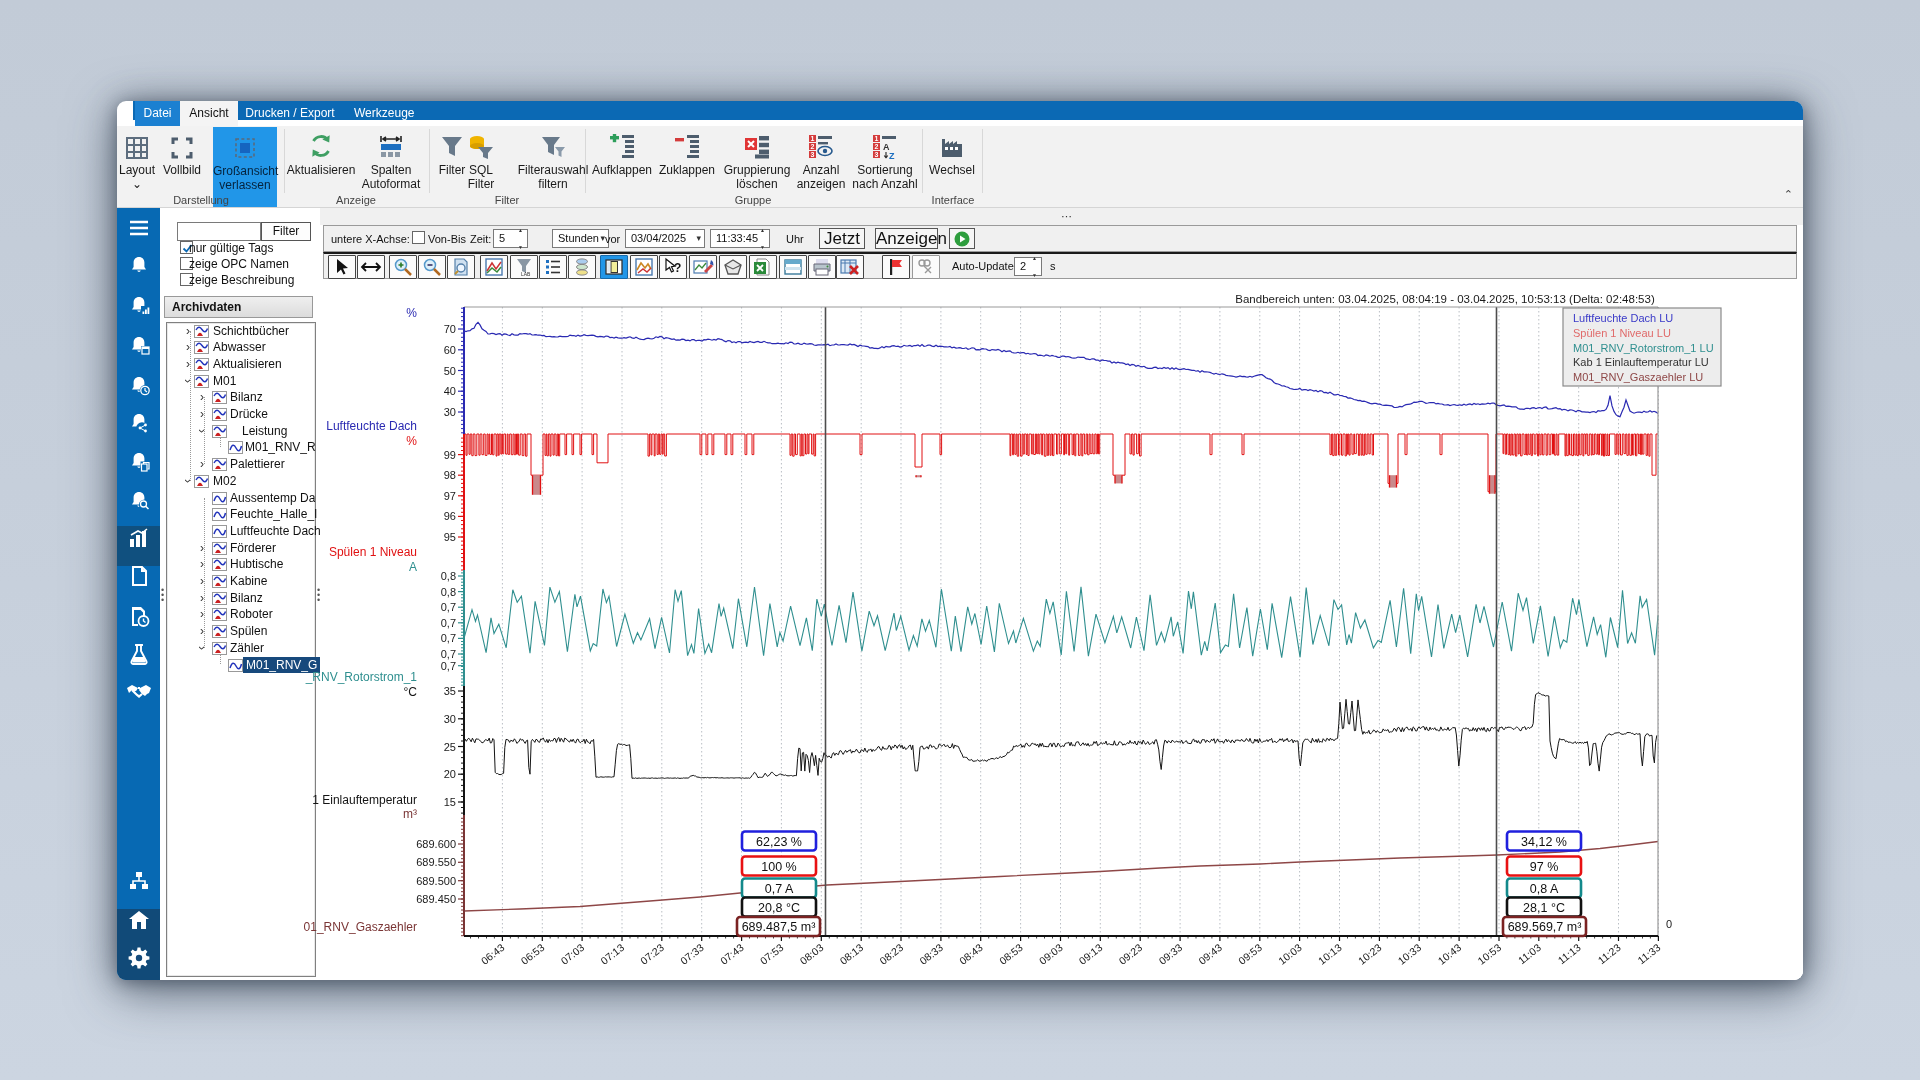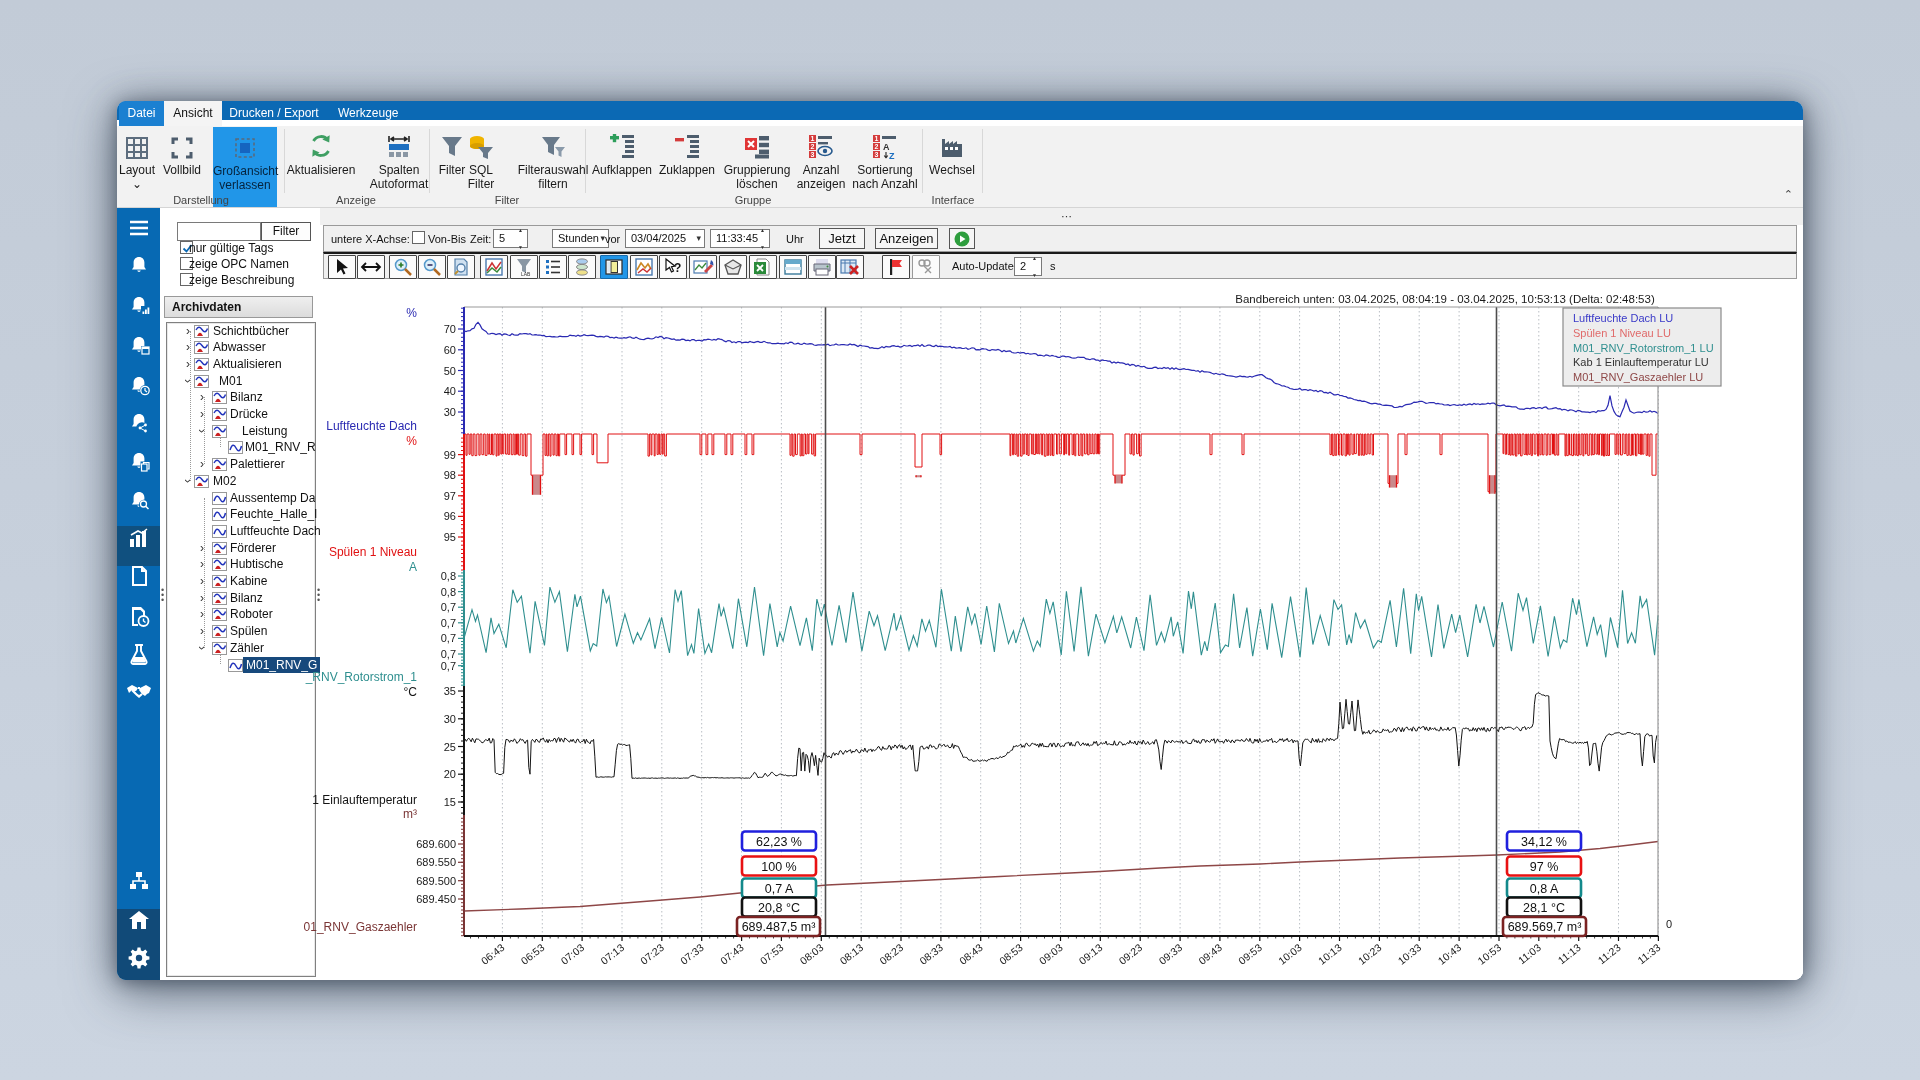--- a/index.html
+++ b/index.html
@@ -4,7 +4,7 @@
 html,body{width:1920px;height:1080px;overflow:hidden}
 body{font-family:"Liberation Sans",sans-serif;background:linear-gradient(180deg,#c2cbd7 0%,#c6cfdb 45%,#ccd5e1 100%);position:relative}
 #win{position:absolute;left:117px;top:101px;width:1686px;height:879px;background:#fff;border-radius:9px;box-shadow:0 12px 50px rgba(45,58,75,.6),0 0 30px rgba(45,58,75,.4),0 3px 14px rgba(45,58,75,.35);overflow:hidden}
-#menubar{position:absolute;left:0;top:0;right:0;height:19px;background:#0b69b4}
+#menubar{position:absolute;left:16px;top:0;right:0;height:19px;background:#0b69b4}
 .mtab{position:absolute;top:0;height:25px;line-height:25px;color:#fff;font-size:12px;text-align:center}
 #tabansicht{position:absolute;left:47px;top:0;width:58px;height:25px;background:#f4f4f4;color:#111;font-size:12px;text-align:center;line-height:25px}
 #ribbon{position:absolute;left:0;top:25px;right:0;height:82px;background:#f2f2f2;border-bottom:1px solid #d5d5d5}

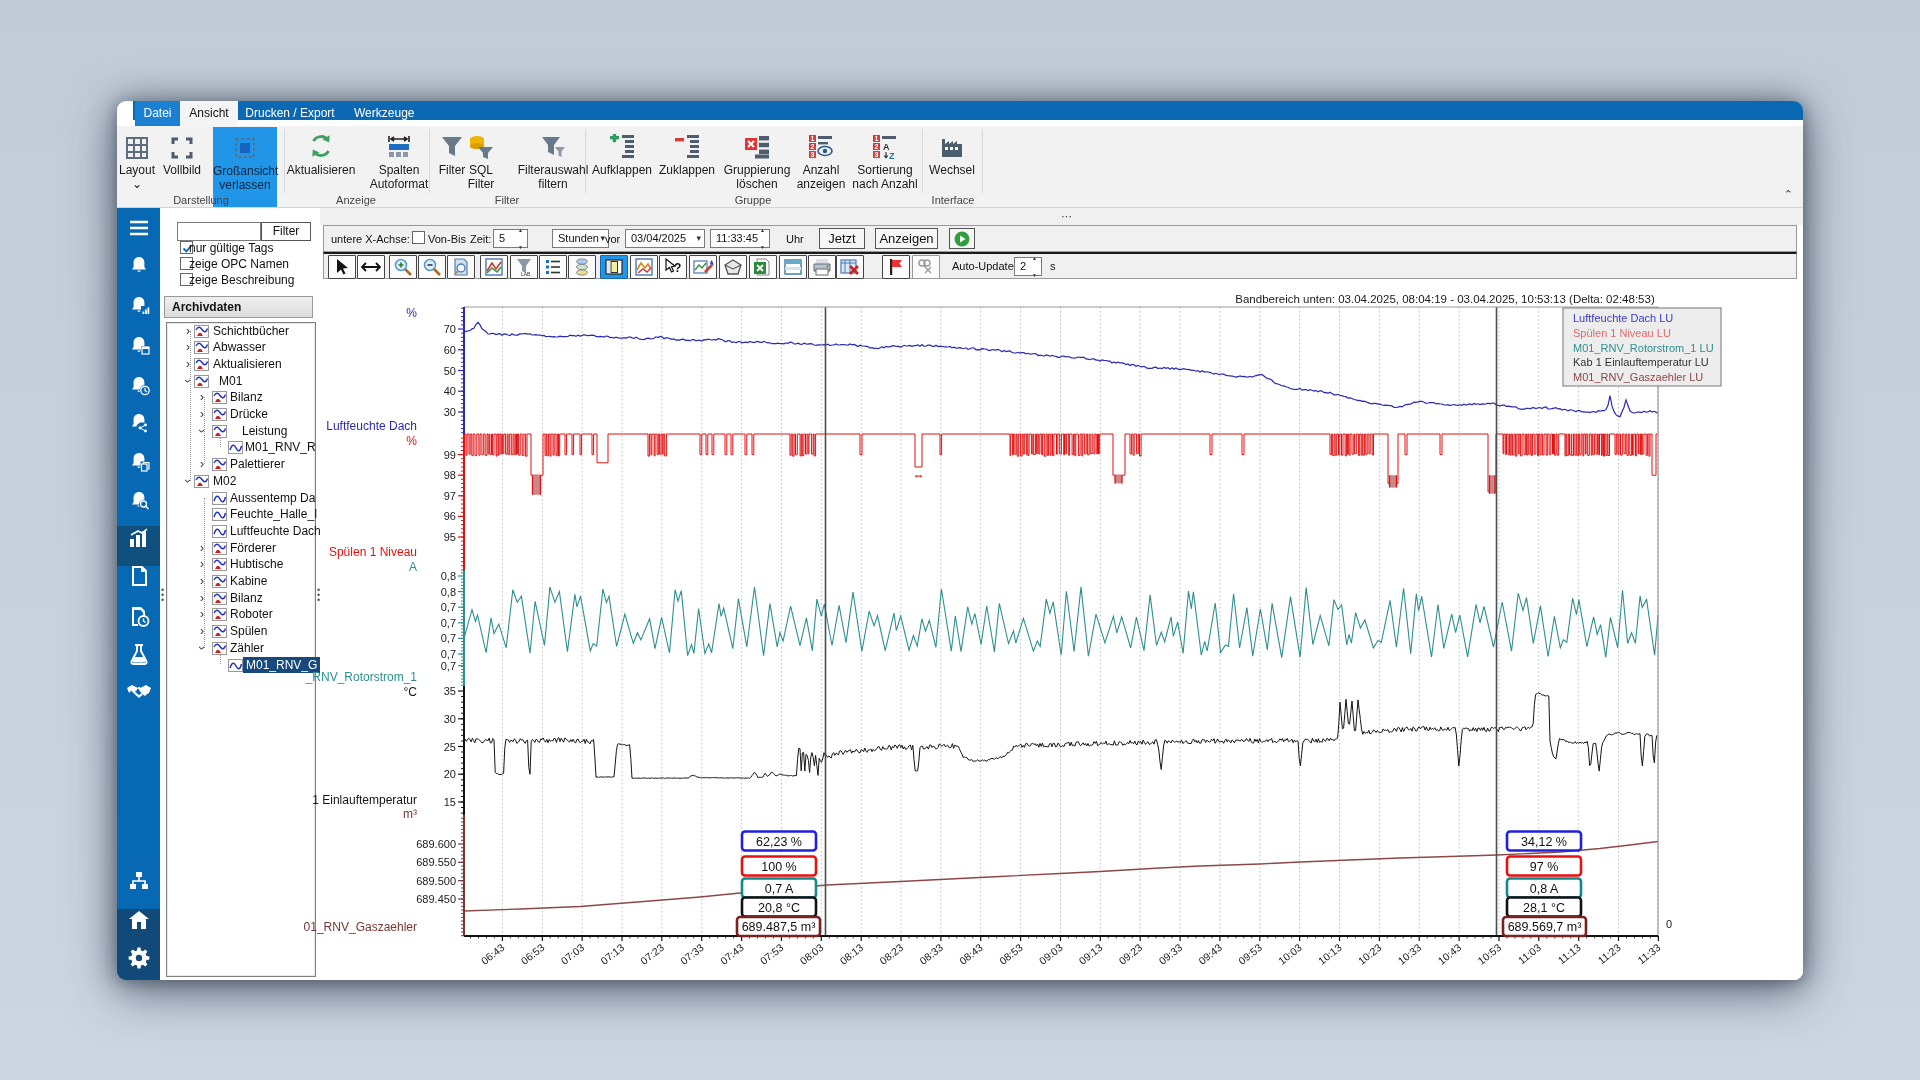--- a/index.html
+++ b/index.html
@@ -108,7 +108,7 @@
         </div>
         <div class="rlb">Aktualisieren</div>
       </div>
-      <div class="rbtn " style="left:252px;width:60px">
+      <div class="rbtn " style="left:244px;width:60px">
         <div class="ric">
           <svg width="26" height="26" viewBox="0 0 26 26" style="">
             <g stroke="#222" stroke-width="1.6" fill="none">

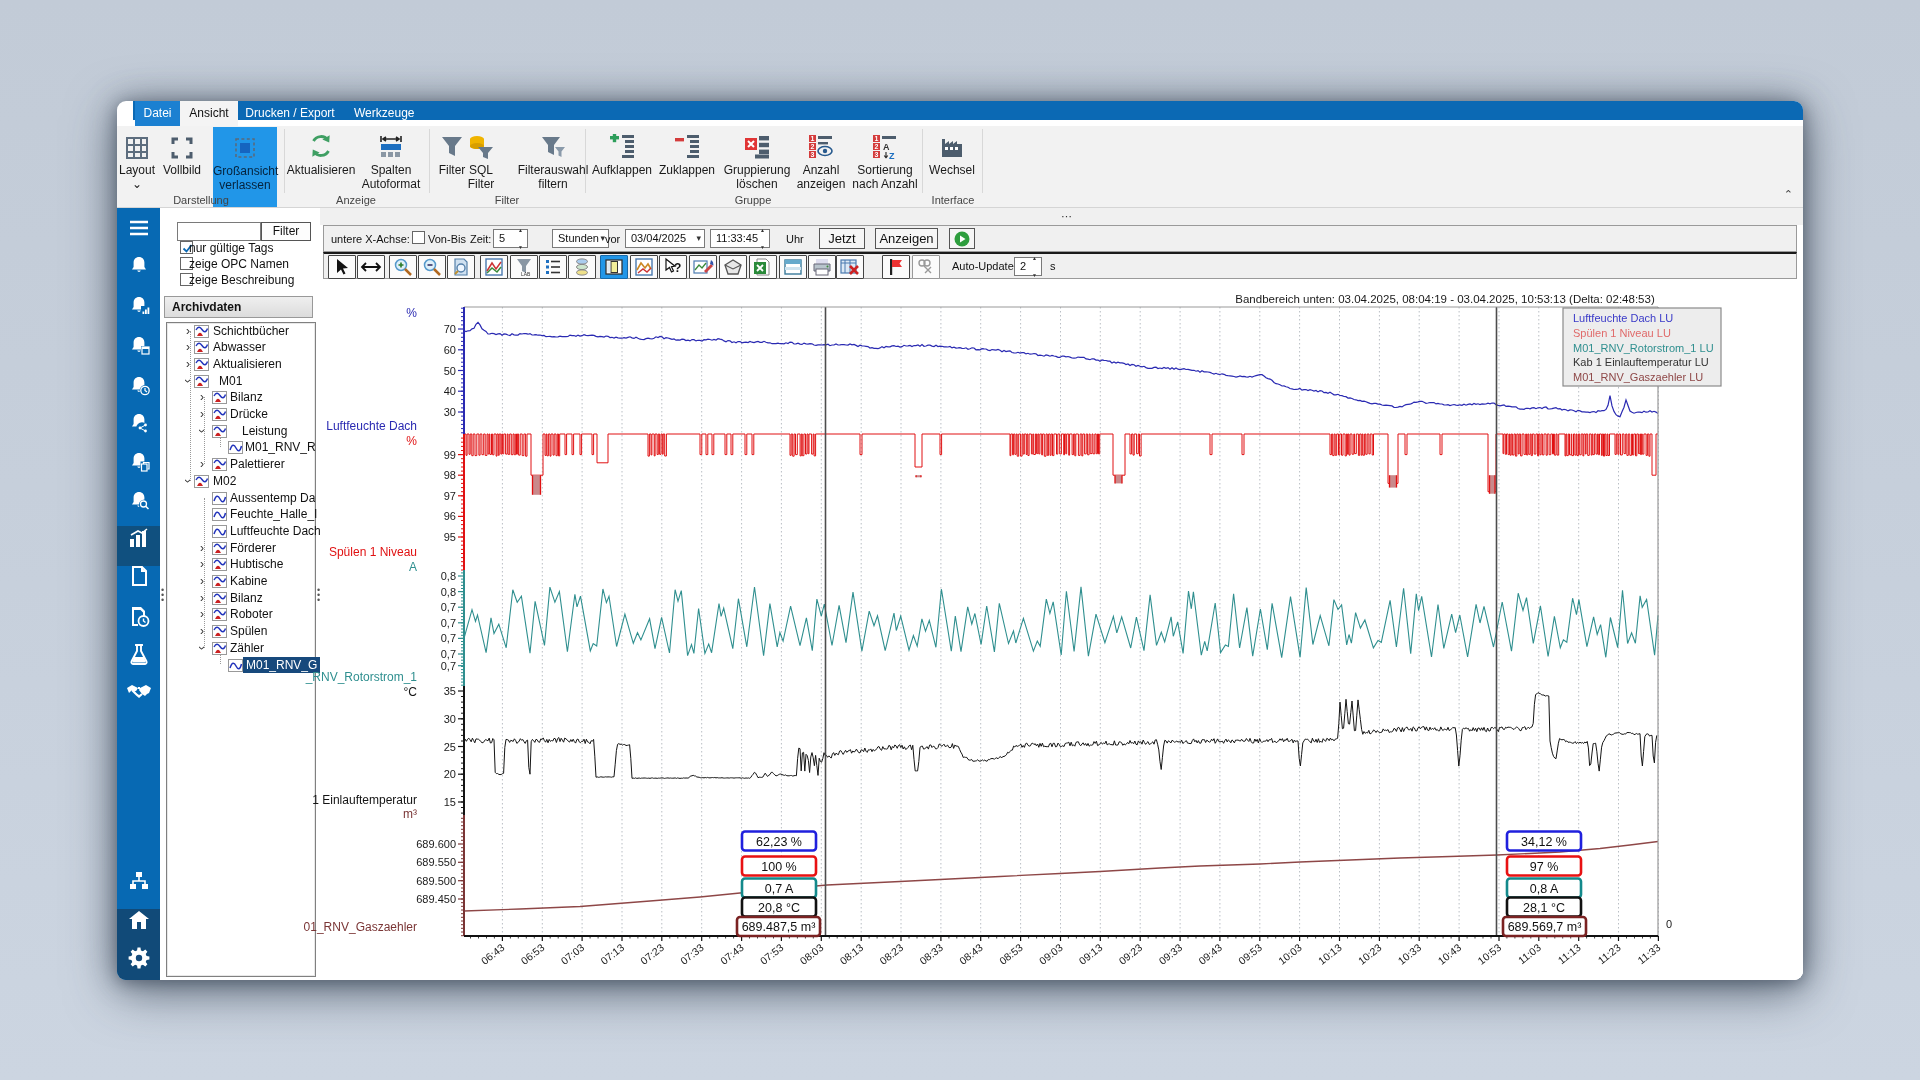--- a/index.html
+++ b/index.html
@@ -27,7 +27,7 @@
 .ud{position:absolute;right:1px;top:0;bottom:0;width:11px;display:flex;flex-direction:column;justify-content:center;font-size:5px;color:#333;text-align:center}
 .dd{position:absolute;top:3px;height:19px;background:#fff;border:1px solid #7a7a7a;font-size:11px;color:#111;line-height:17px;padding-left:5px}
 .dd:after{content:"\25BE";position:absolute;right:3px;top:0;font-size:9px;color:#333}
-.btn{position:absolute;top:2px;height:21px;background:#f6f6f6;border:1px solid #555;font-size:13px;color:#111;text-align:center;line-height:19px}
+.btn{position:absolute;top:2px;height:21px;background:#f6f6f6;border:1px solid #555;font-size:17px;color:#111;text-align:center;line-height:19px}
 .cb{position:absolute;width:13px;height:13px;background:#fff;border:1px solid #666}
 .tbtn{position:absolute;top:1px;width:28px;height:24px;background:#fbfbfb;border:1.5px solid #444;border-radius:1px;display:flex;align-items:center;justify-content:center}
 .tbtn.sel{background:#2196e8;border-color:#1668a8}

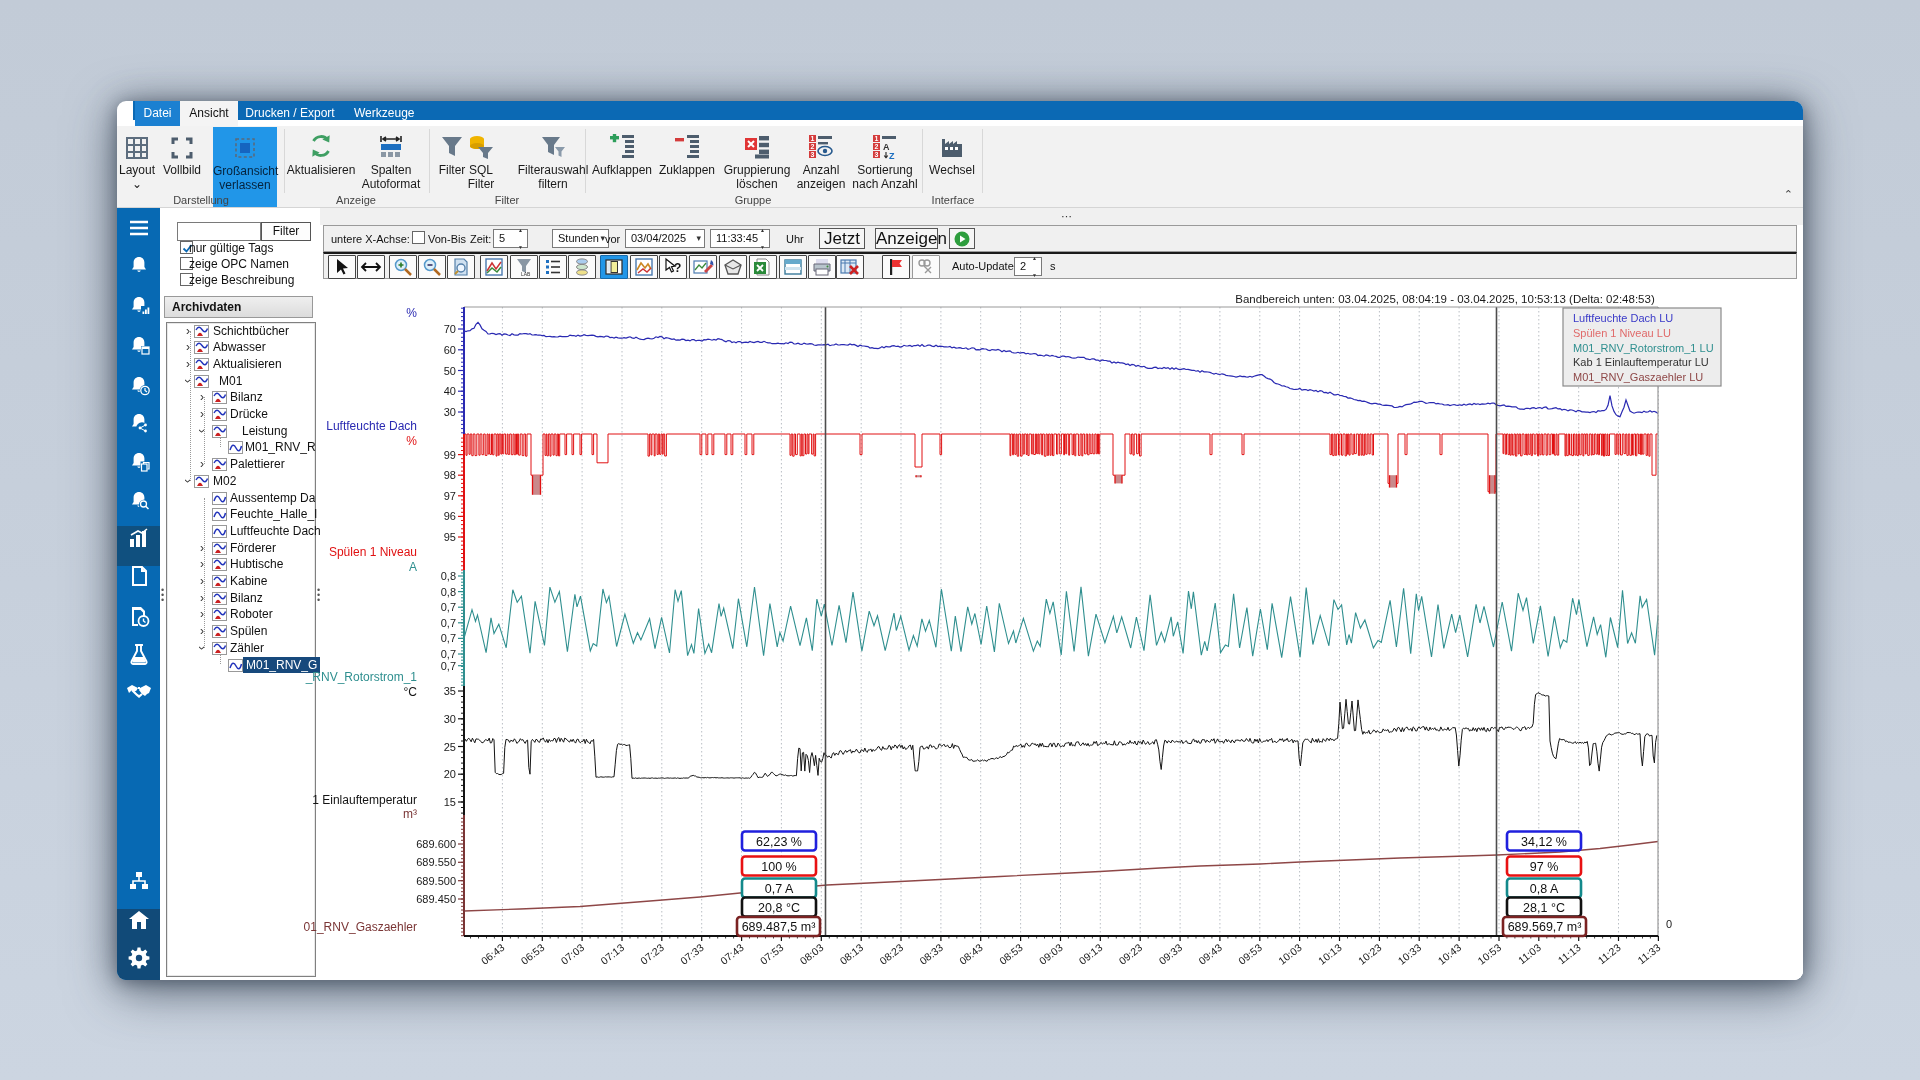--- a/index.html
+++ b/index.html
@@ -419,7 +419,7 @@
             <path d="M2 5 C4 1.5, 6 1.5, 8 4.5 S 12 8, 13.5 3.5" stroke="#2233bb" stroke-width="1.4" fill="none"></path>
             <path d="M3 11 C5 6.5, 7 6.5, 9 11 Z" fill="#cc2222"></path>
           </svg></span>
-        <span class="ttx" style="left:59px">M01</span>
+        <span class="ttx" style="left:53px">M01</span>
       </div>
       <div class="trow" style="top:181.3px">
         <span class="tar" style="left:40px">›</span>

